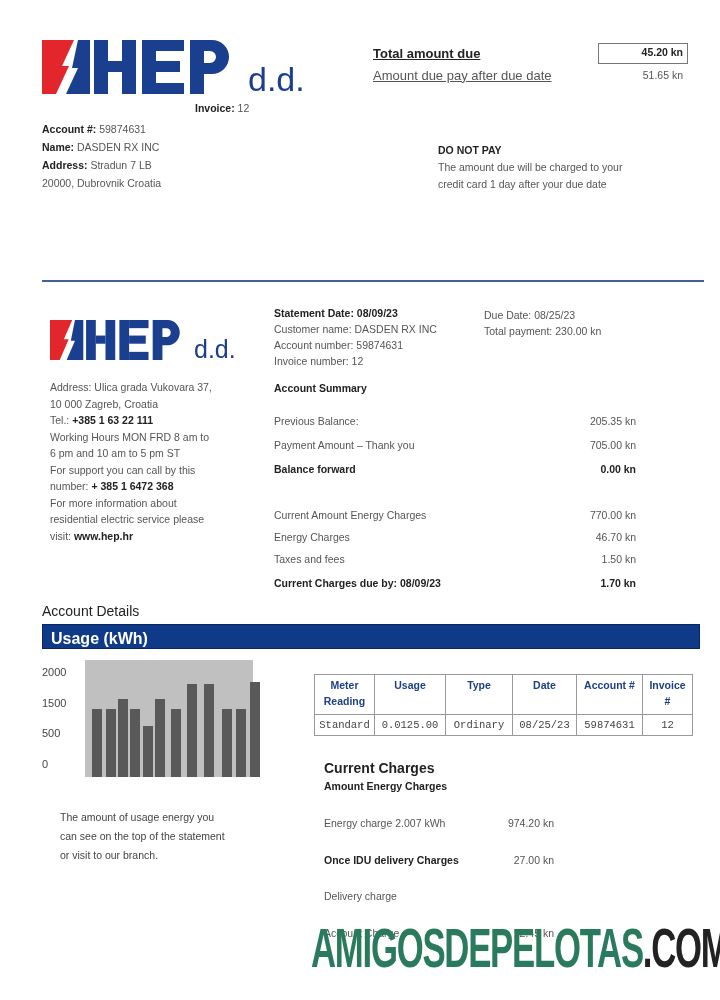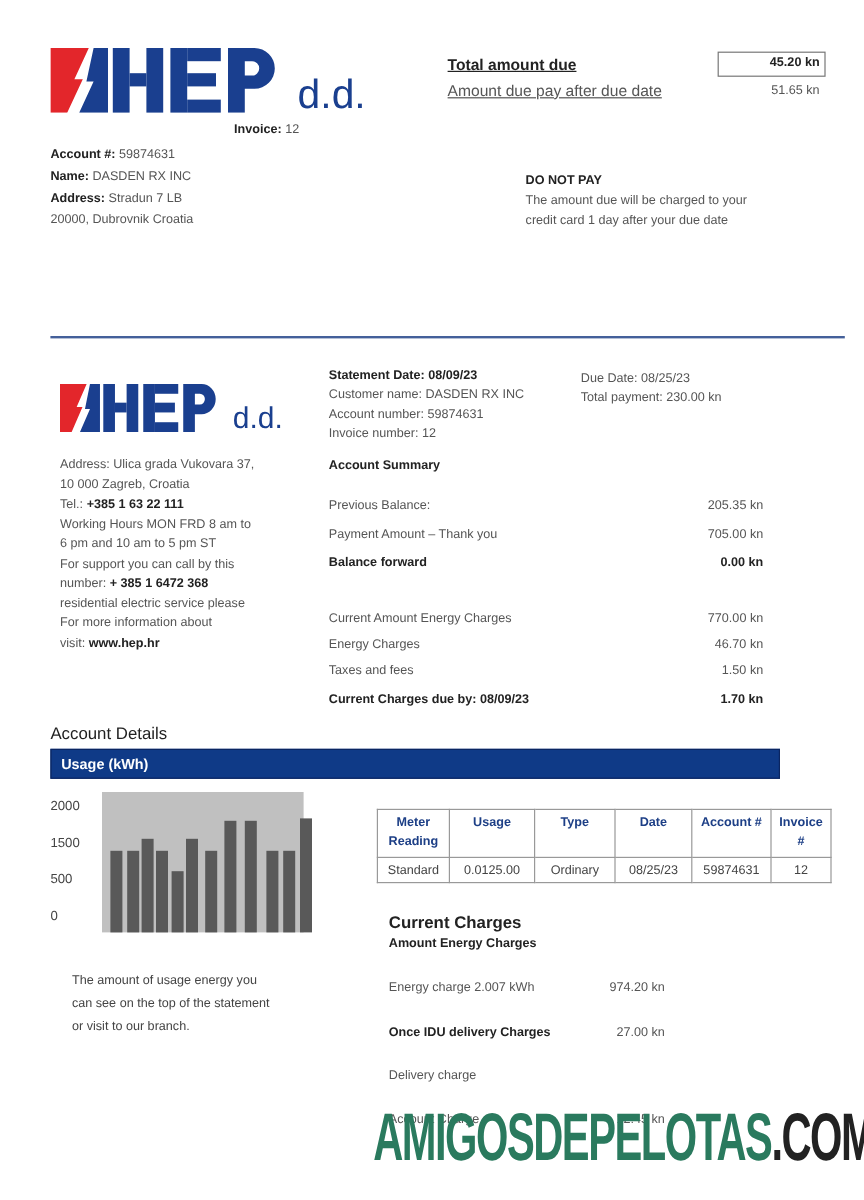--- a/index.html
+++ b/index.html
@@ -140,8 +140,8 @@
   <div>6 pm and 10 am to 5 pm ST</div>
   <div>For support you can call by this</div>
   <div><span>number:</span> <span class="bold">+ 385 1 6472 368</span></div>
+  <div>For more information about</div>
   <div>residential electric service please</div>
-  <div>For more information about</div>
   <div><span>visit:</span> <span class="bold">www.hep.hr</span></div>
 </div>
 

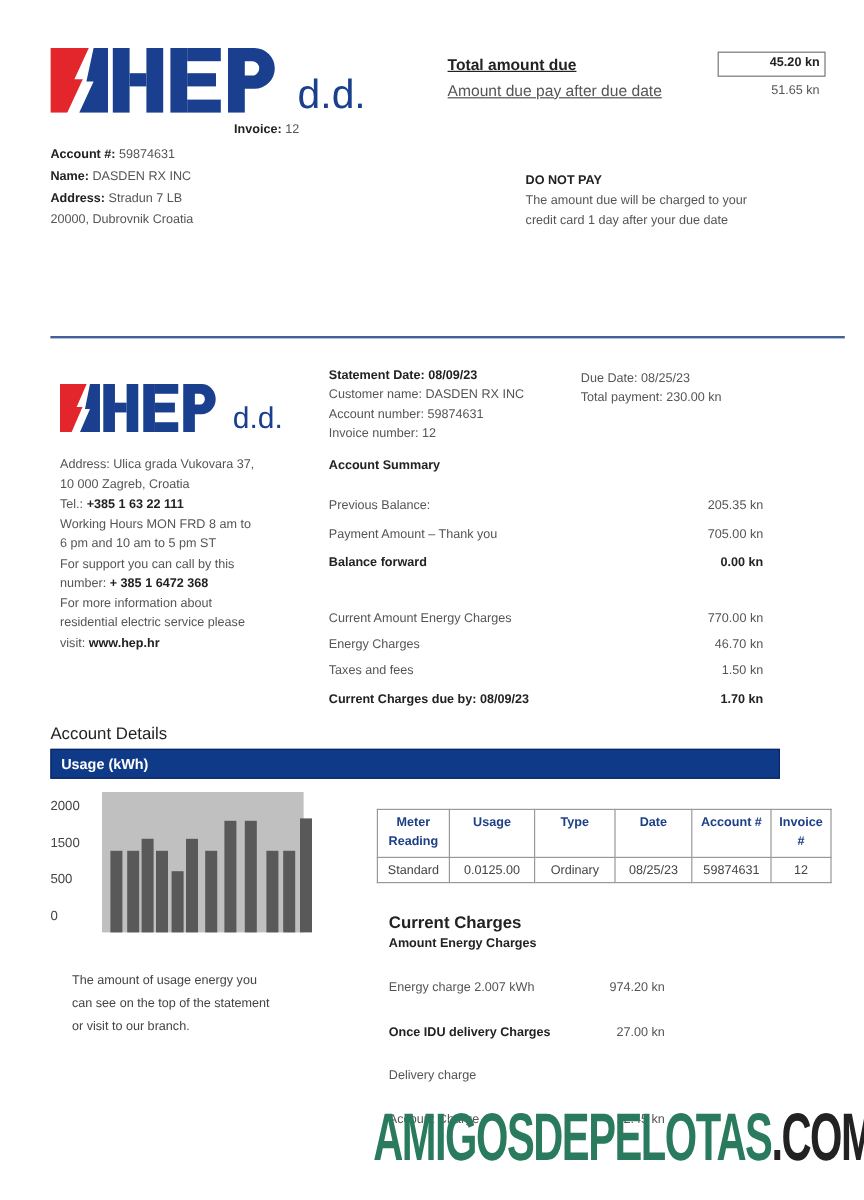--- a/index.html
+++ b/index.html
@@ -40,7 +40,7 @@
 
   
   .acct-details-title { left: 42px; top: 603px; font-size: 14px; color: #222; }
-  .usage-bar { left: 42px; top: 624px; width: 608px; height: 25px; background: #0f3a87; border: 1px solid #0a2561; color: #fff; font-weight: bold; font-size: 12px; padding: 5px 8px; }
+  .usage-bar { left: 42px; top: 624px; width: 658px; height: 25px; background: #0f3a87; border: 1px solid #0a2561; color: #fff; font-weight: bold; font-size: 16px; padding: 5px 8px; }
 
   
   .chart-axis { left: 42px; top: 666px; width: 40px; font-size: 11px; color: #444; }

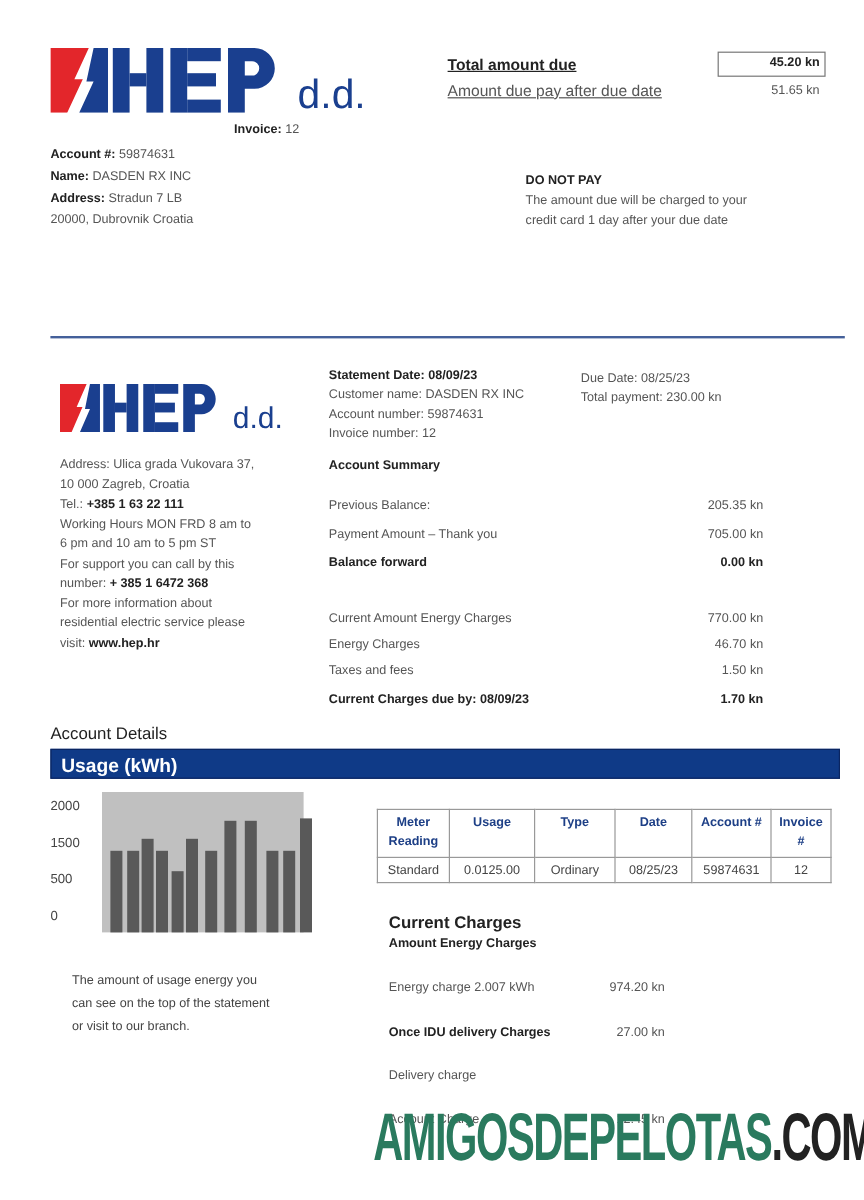--- a/index.html
+++ b/index.html
@@ -53,7 +53,7 @@
   .meter-table { left: 314px; top: 664px; border-collapse: collapse; font-size: 10.5px; margin-top: 10px; }
   .meter-table th, .meter-table td { border: 1px solid #999; text-align: center; padding: 0 3px; }
   .meter-table th { color: #1d3f86; font-weight: bold; height: 40px; vertical-align: top; padding-top: 2px; line-height: 16px; }
-  .meter-table td { height: 21px; color: #444; }
+  .meter-table td { height: 21px; color: #444; font-family: Liberation Mono, monospace; }
 
   
   .charges { left: 324px; top: 760px; width: 230px; font-size: 10.5px; }

